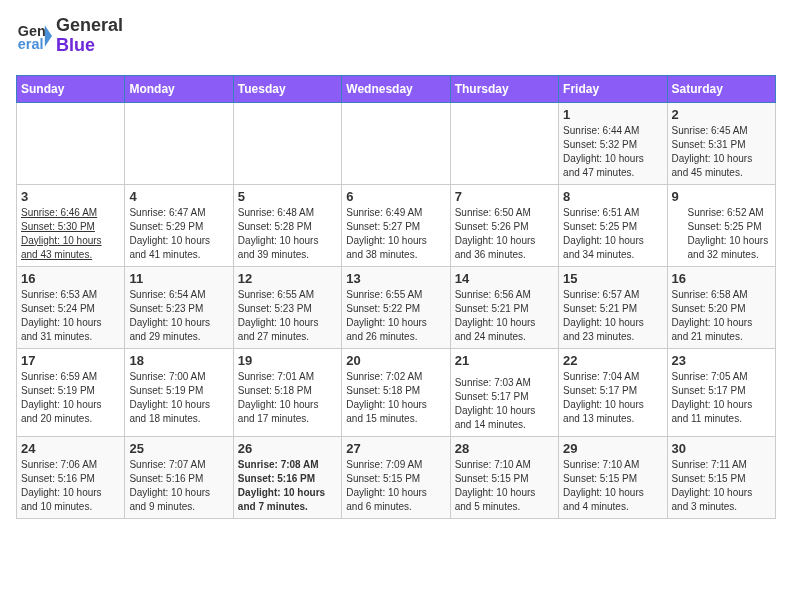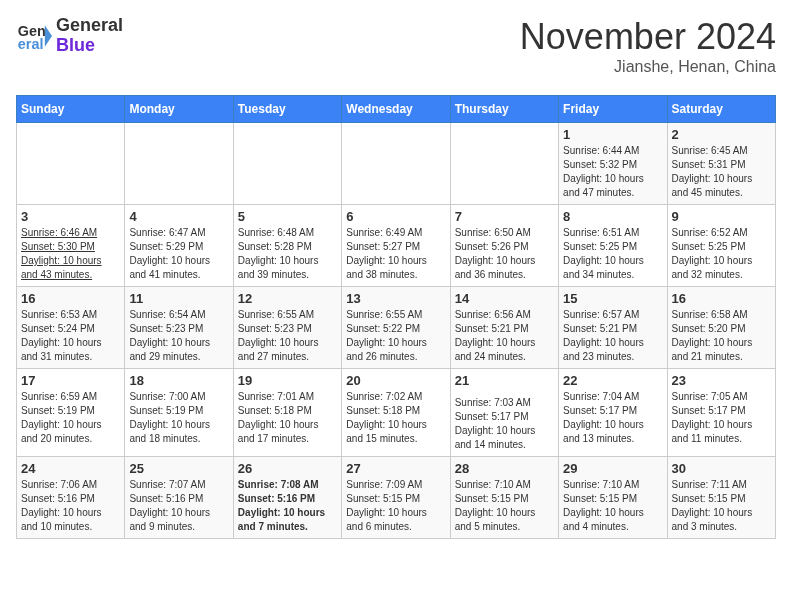--- a/index.html
+++ b/index.html
@@ -100,10 +100,6 @@
       <div style="color:#6d28d9">Blue</div>
     </div>
   </div>
-  <div class="title-block">
-    <div class="month-title">November 2024</div>
-    <div class="subtitle">Jianshe, Henan, China</div>
-  </div>
 </div>
 
 <table>

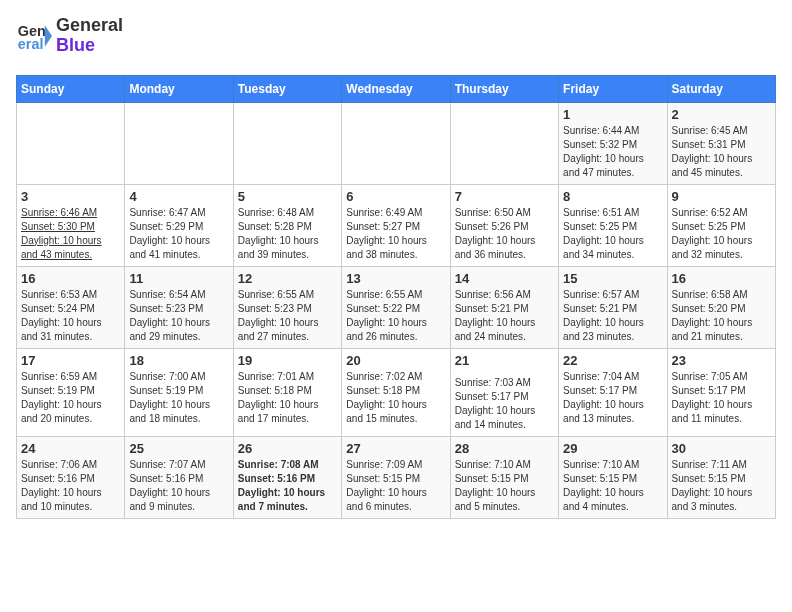--- a/index.html
+++ b/index.html
@@ -49,7 +49,7 @@
       table-layout: fixed;
     }
     thead tr th {
-      background: #3b82f6;
+      background: #8b5cf6;
       color: #fff;
       font-size: 12px;
       font-weight: bold;

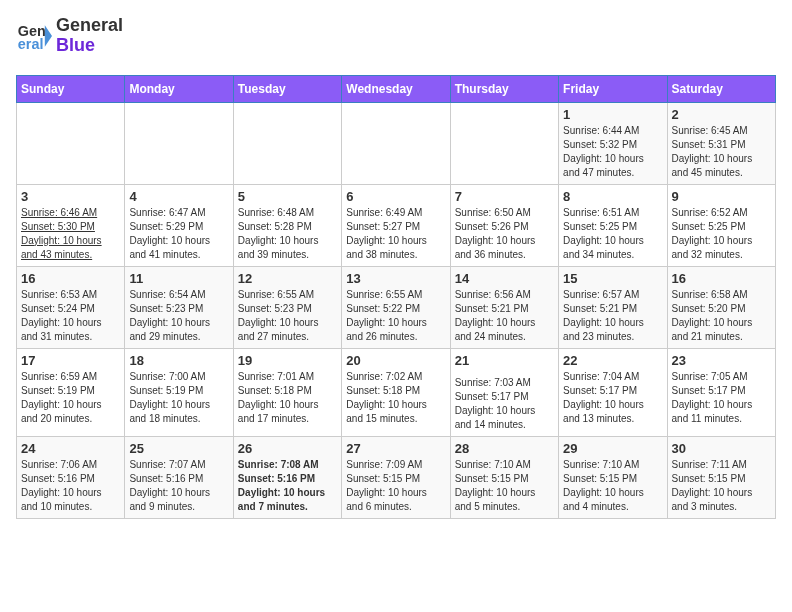--- a/index.html
+++ b/index.html
@@ -181,7 +181,7 @@
         </td>
         <td>
           <span class="day-num">9</span>
-          <div class="day-info" style="white-space: pre-line;">Sunrise: 6:52 AM
+          <div class="day-info" style="white-space: pre-line; margin-left: 16px;">Sunrise: 6:52 AM
 Sunset: 5:25 PM
 Daylight: 10 hours
 and 32 minutes.</div>

